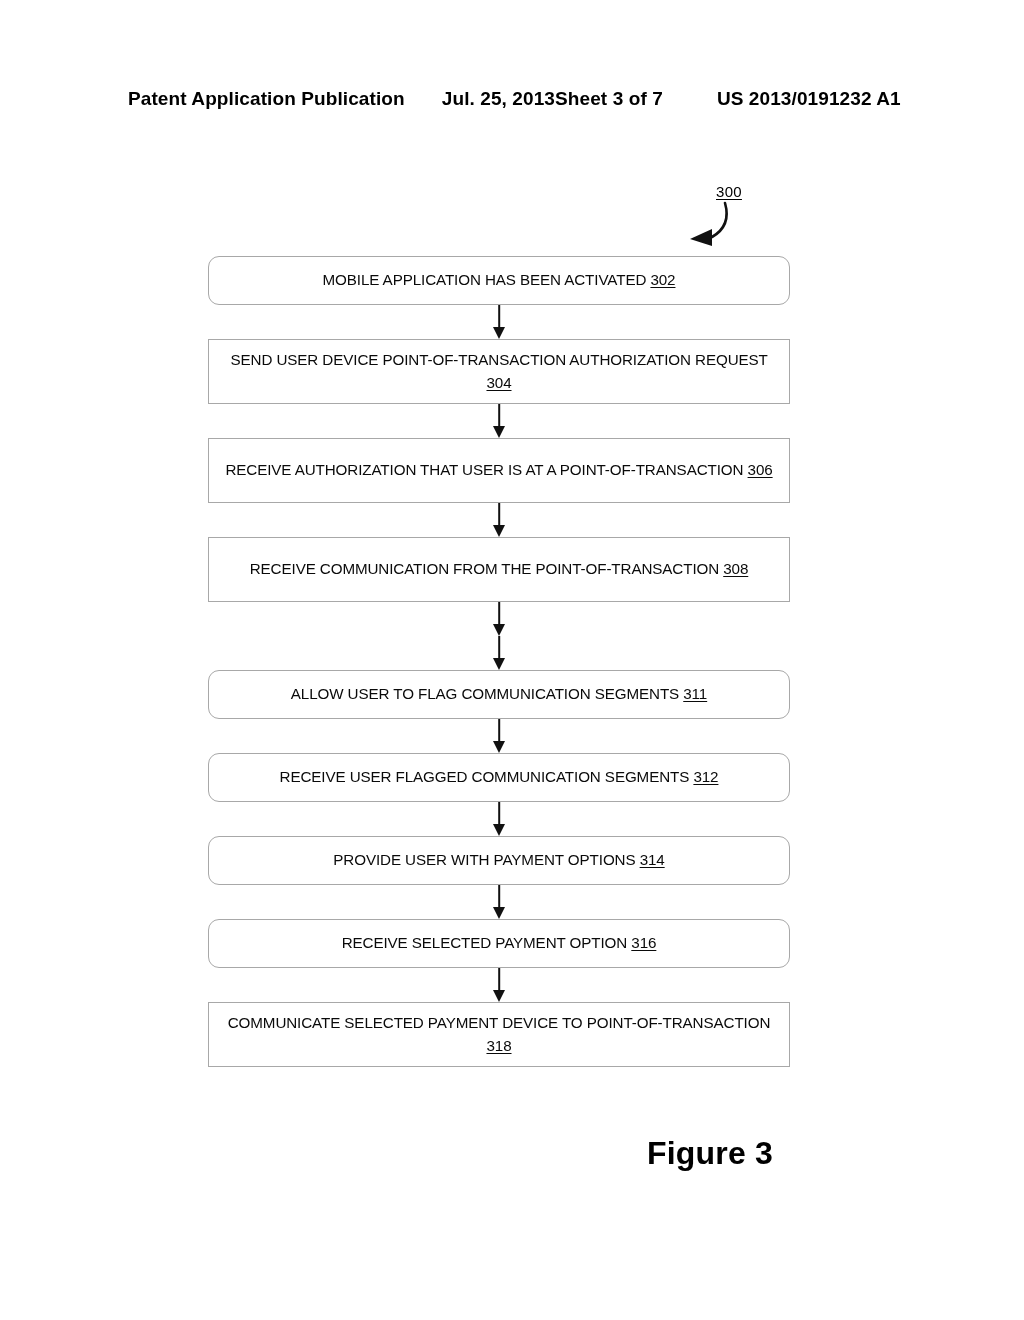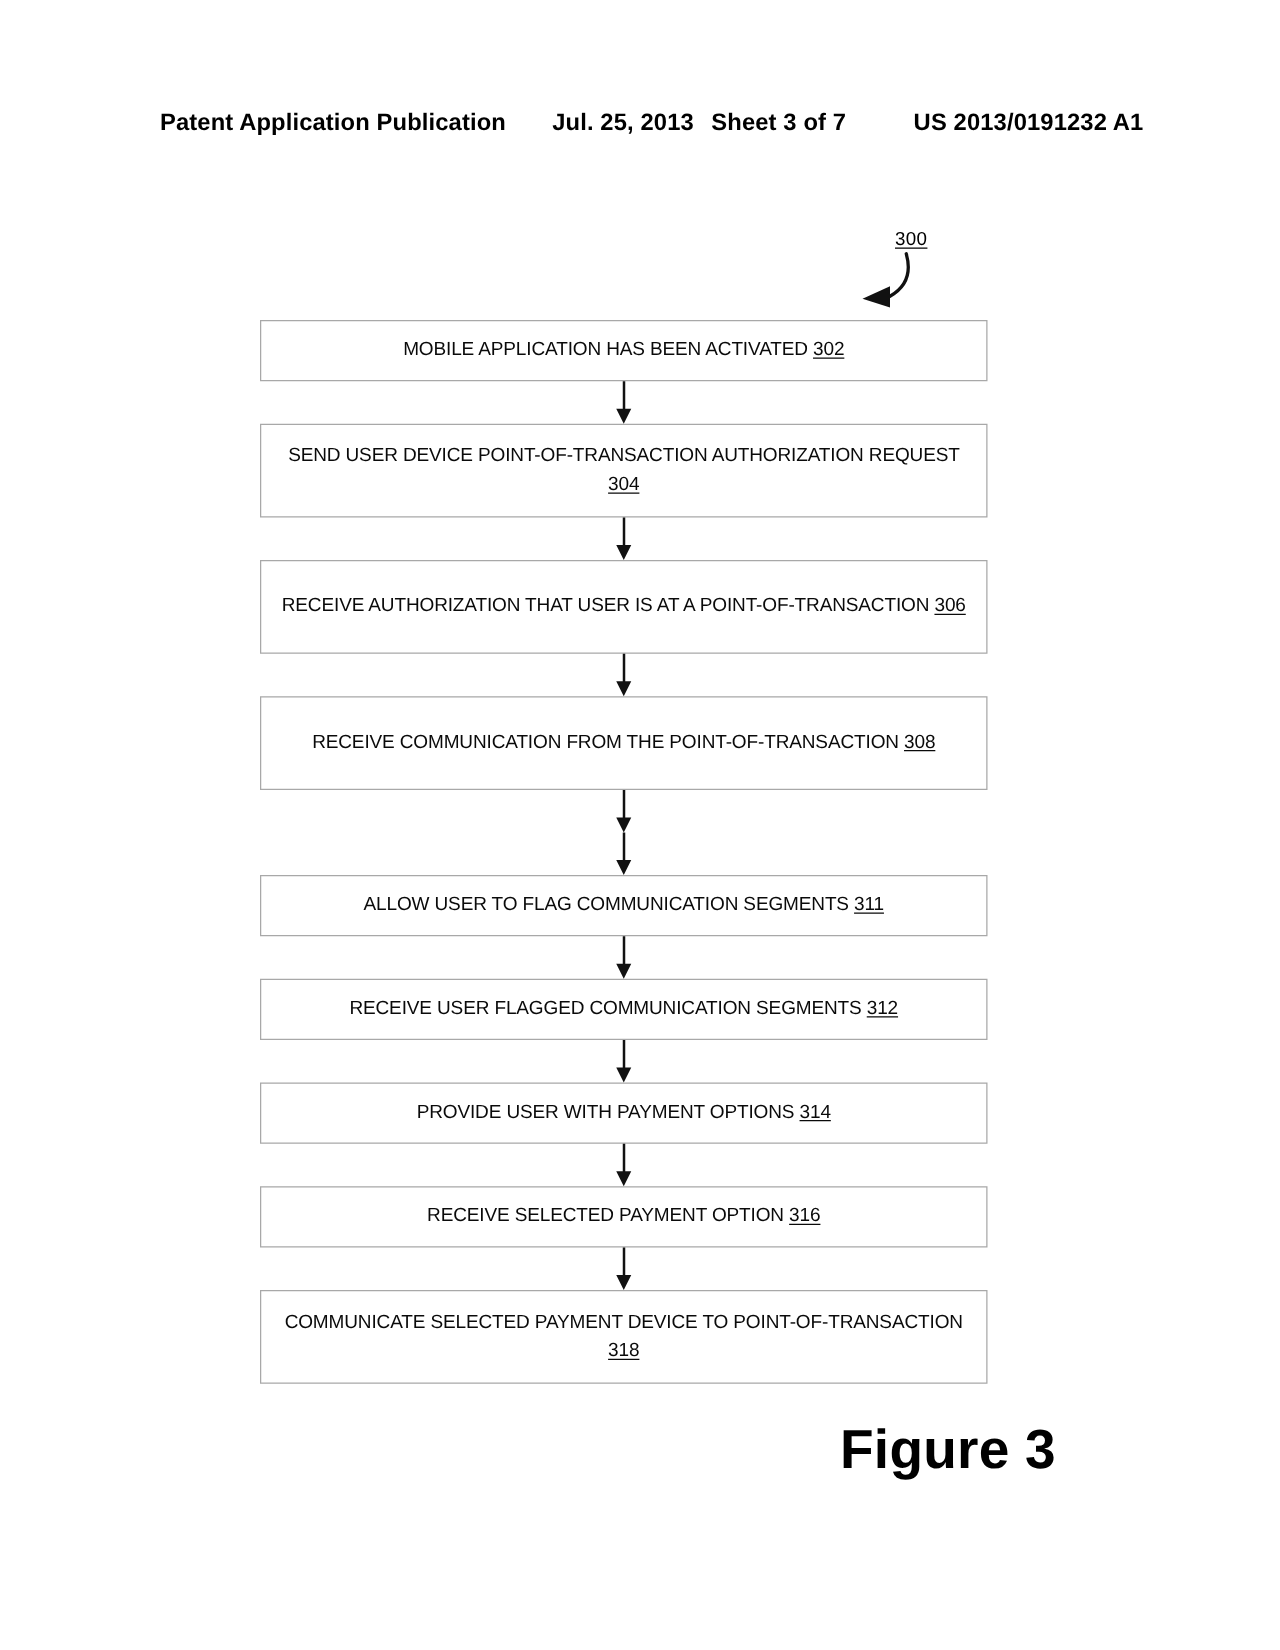--- a/index.html
+++ b/index.html
@@ -32,7 +32,7 @@
   }
   .hdr-pub      { }
   .hdr-date     { margin-left: 37px; }
-  .hdr-sheet    { margin-left: 14px; }
+  .hdr-sheet    { margin-left: 0; }
   .hdr-patno    { margin-left: 54px; }
 
   

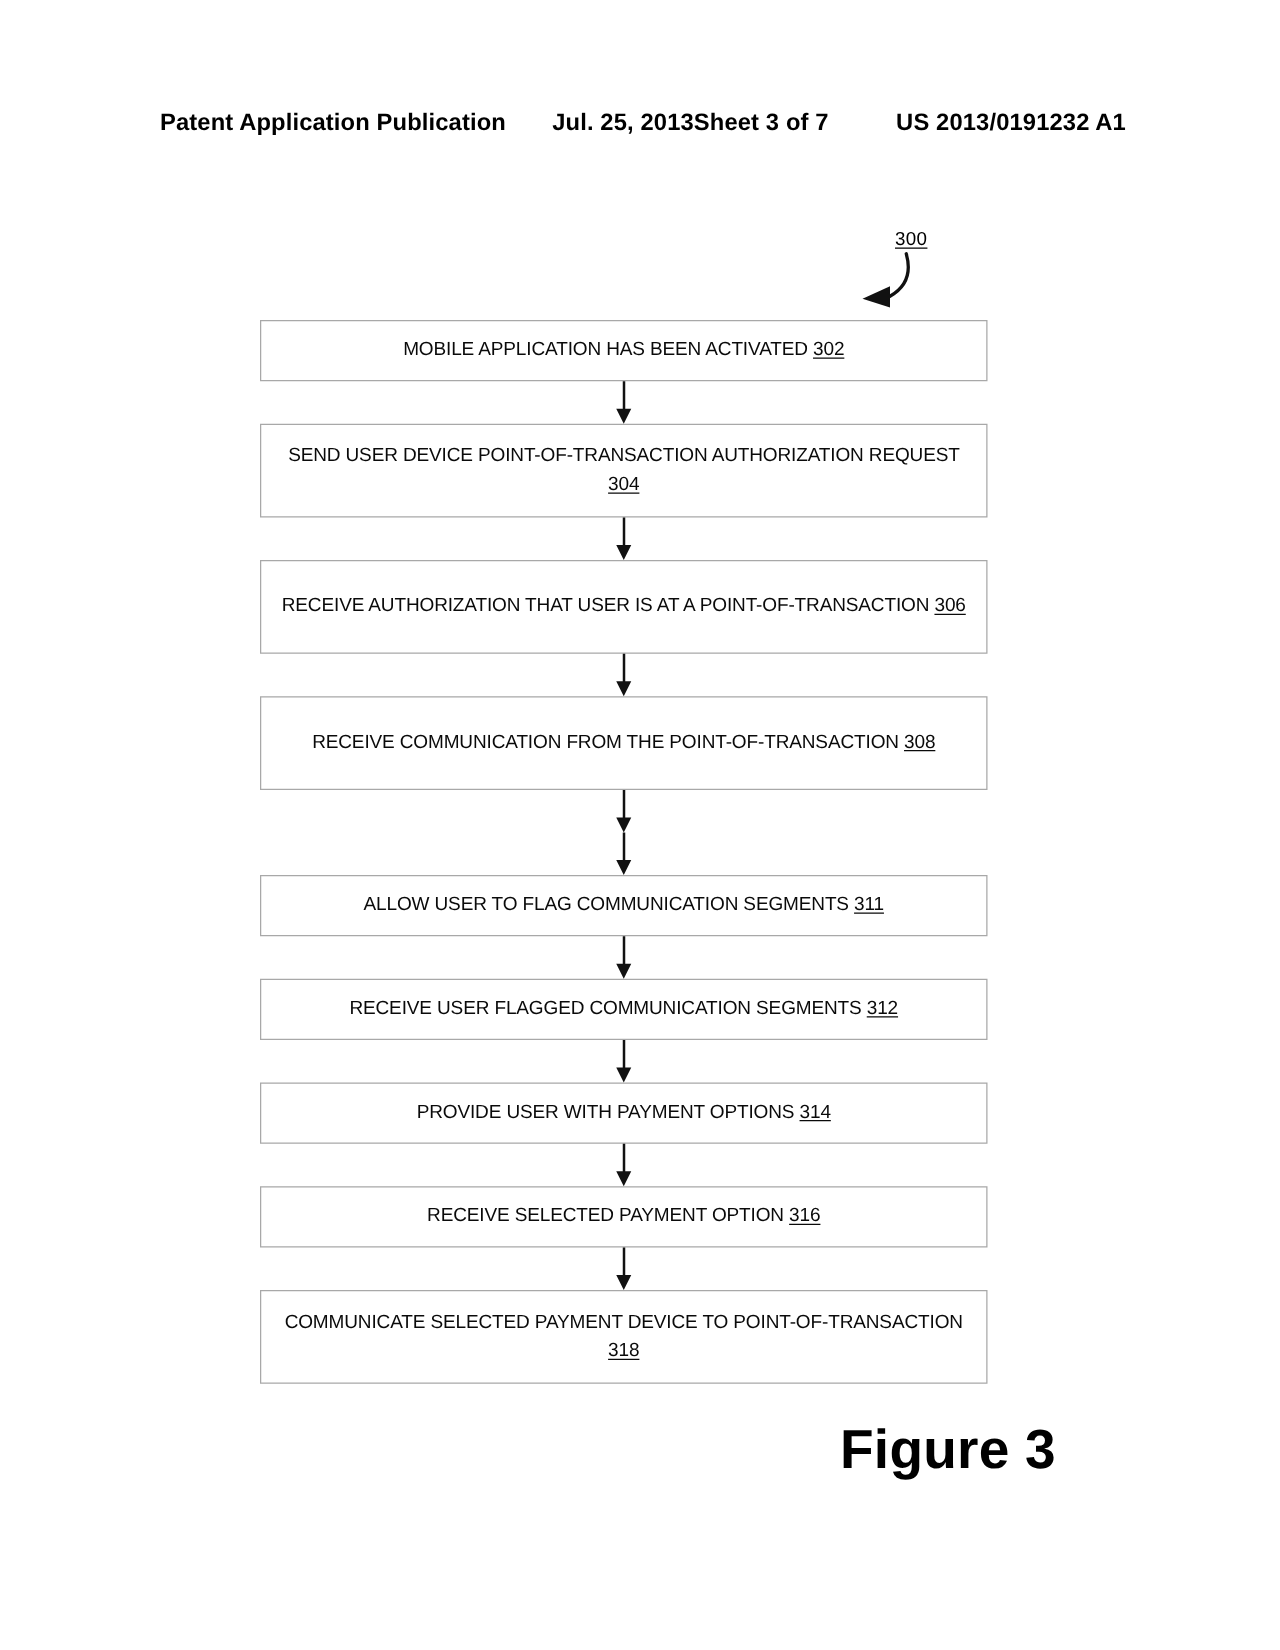--- a/index.html
+++ b/index.html
@@ -83,7 +83,7 @@
     line-height: 1.45;
     color: #0a0a0a;
   }
-  .node.h1 { height: 49px; }
+  .node.h1 { height: 49px; border-radius: 11px; }
   .node.h2 { height: 75px; }
   .node .txt { display: block; }
   .node .num {

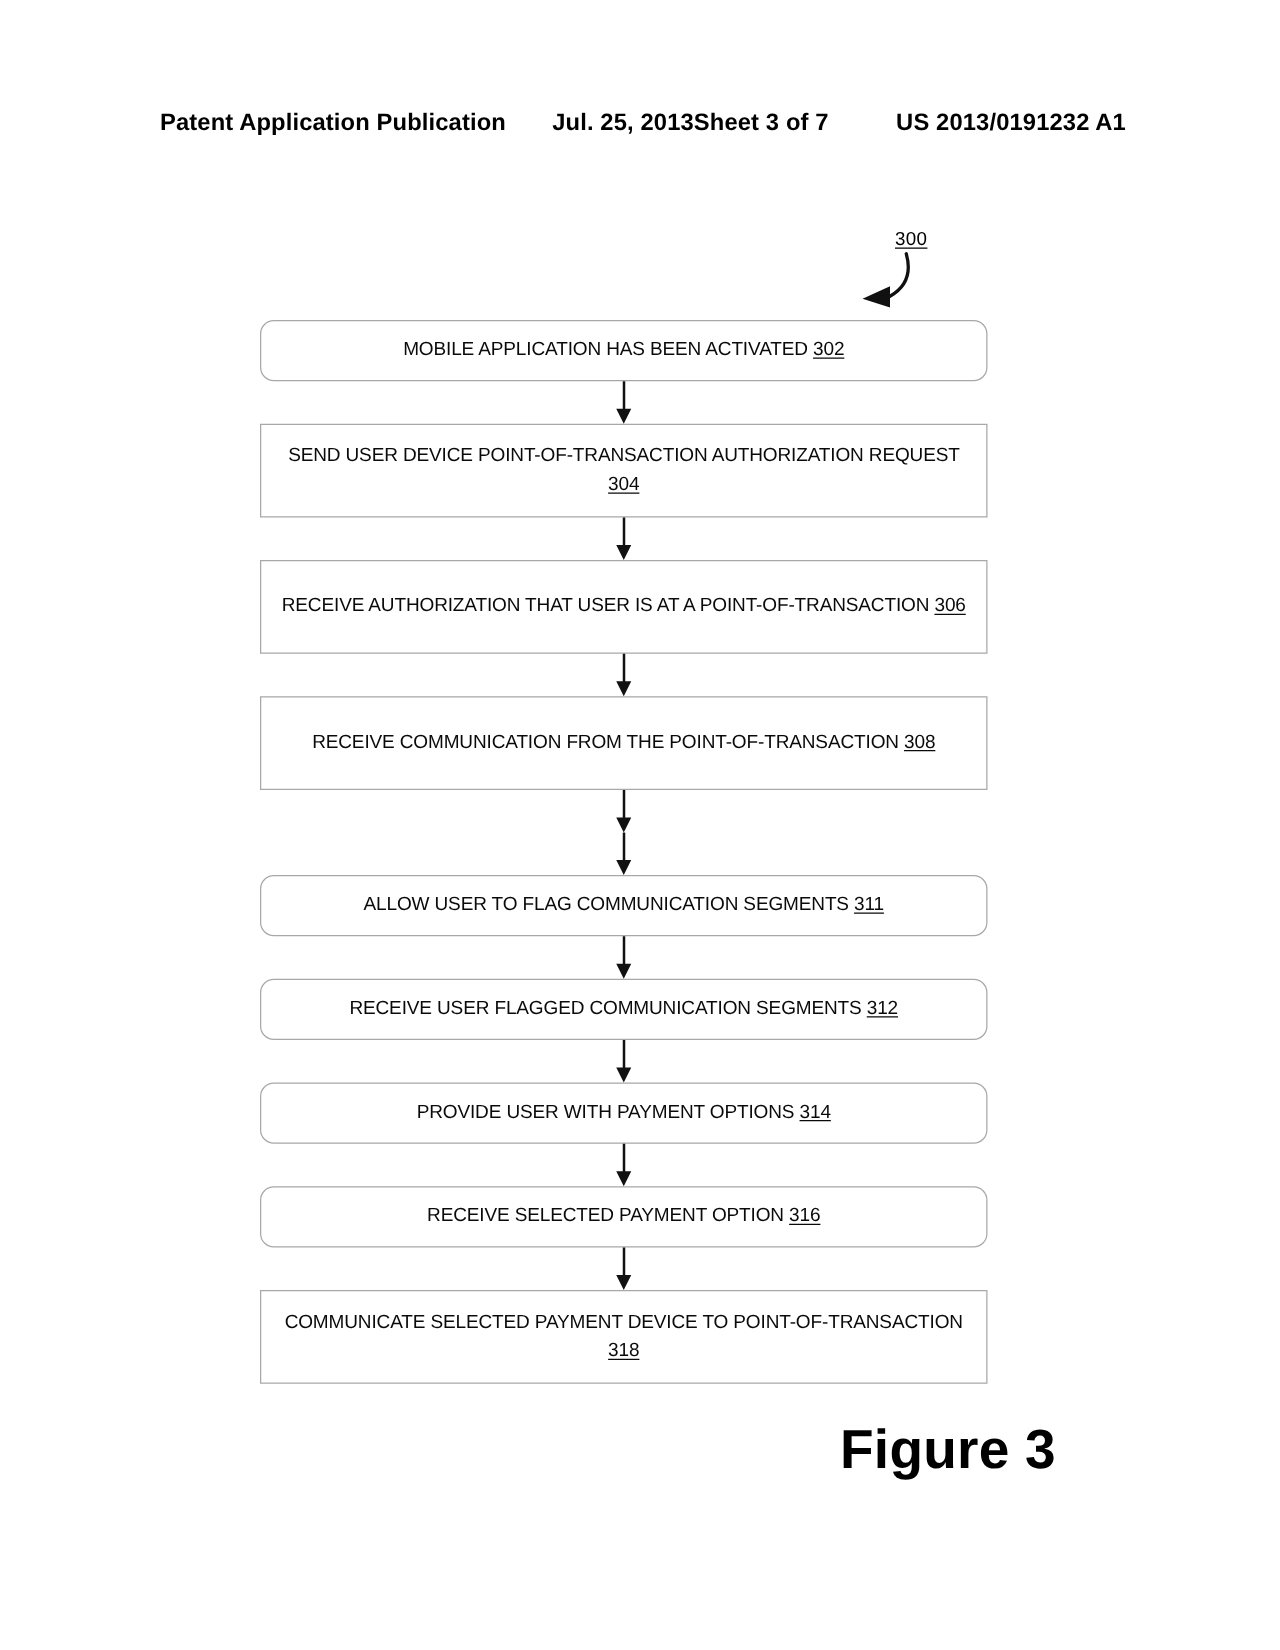--- a/index.html
+++ b/index.html
@@ -84,7 +84,7 @@
     color: #0a0a0a;
   }
   .node.h1 { height: 49px; border-radius: 11px; }
-  .node.h2 { height: 75px; }
+  .node.h2 { height: 65px; }
   .node .txt { display: block; }
   .node .num {
     text-decoration: underline;

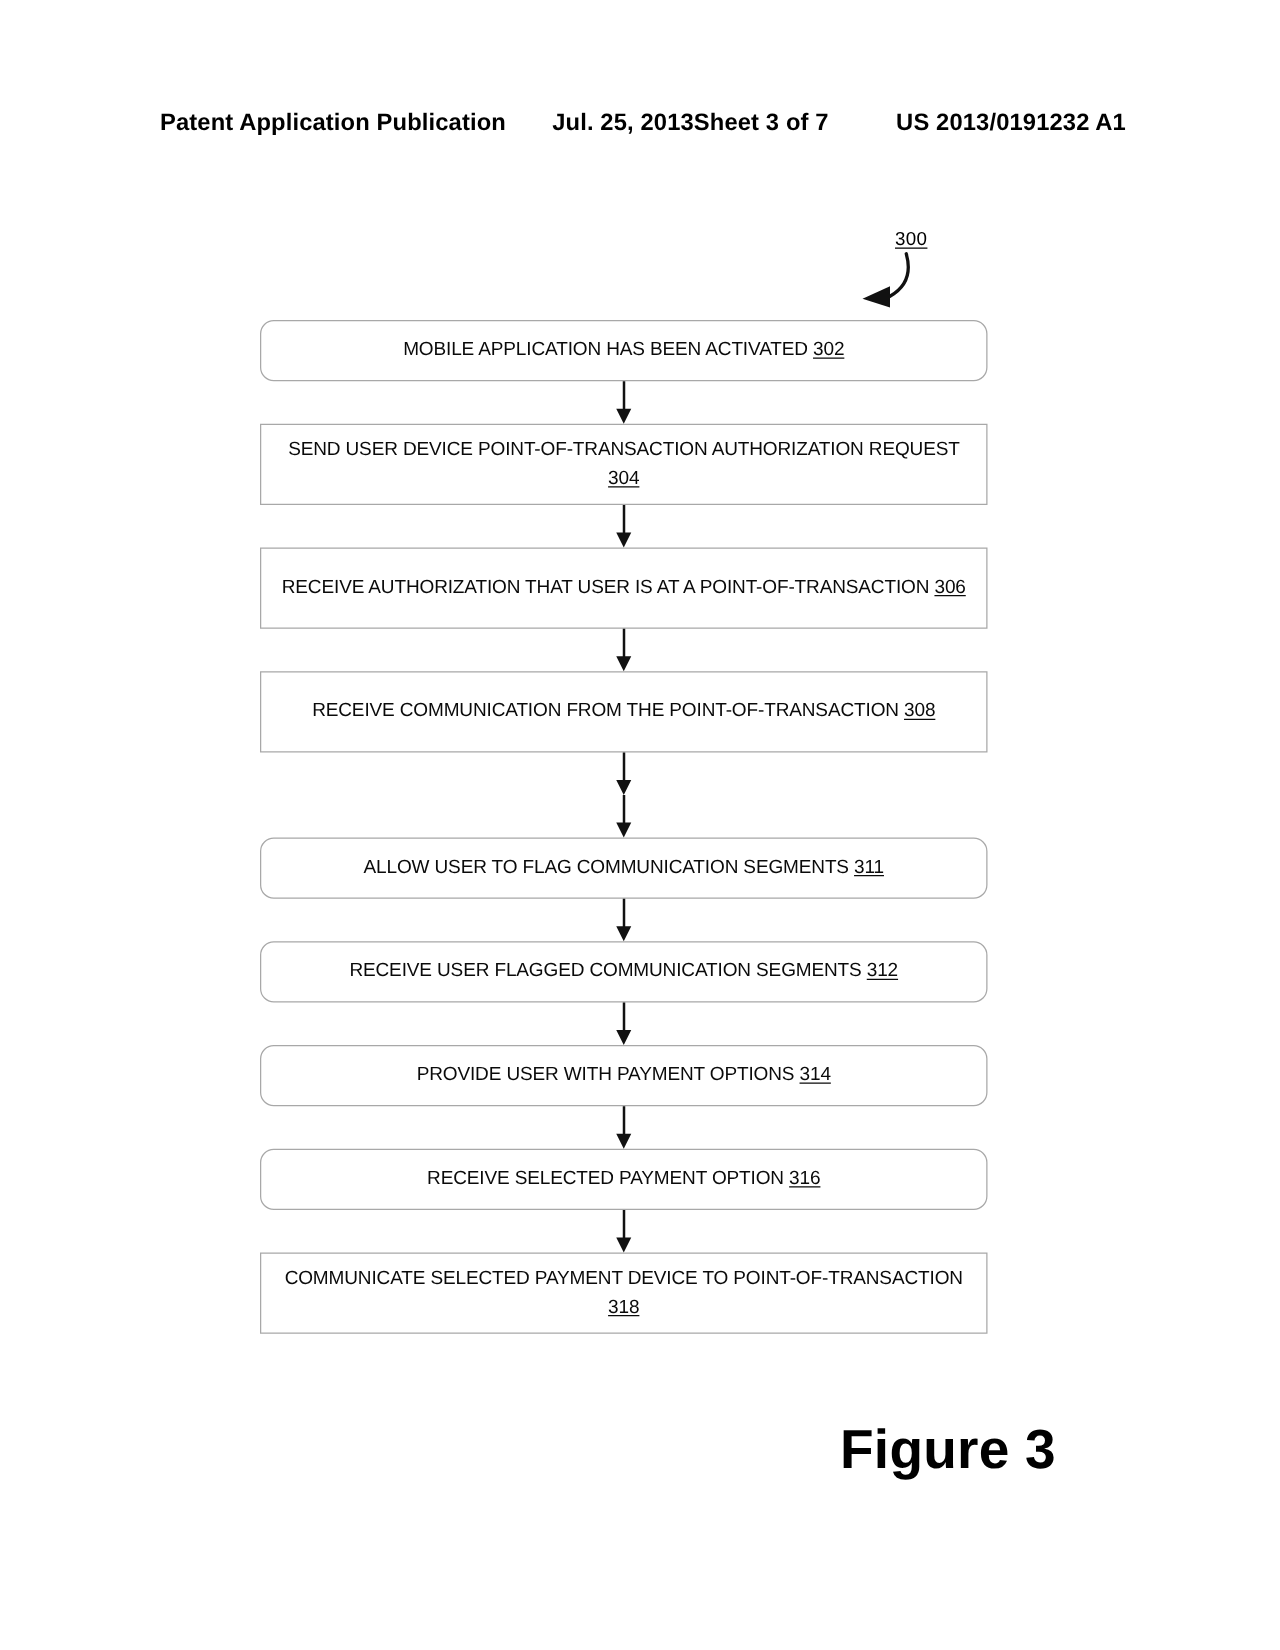--- a/index.html
+++ b/index.html
@@ -121,11 +121,11 @@
   
   .fig-caption {
     position: absolute;
-    left: 672px;
+    left: 647px;
     top: 1135px;
     font-family: "Liberation Sans", sans-serif;
     font-weight: bold;
-    font-size: 44px;
+    font-size: 32px;
     letter-spacing: 0.2px;
     color: #000000;
   }

